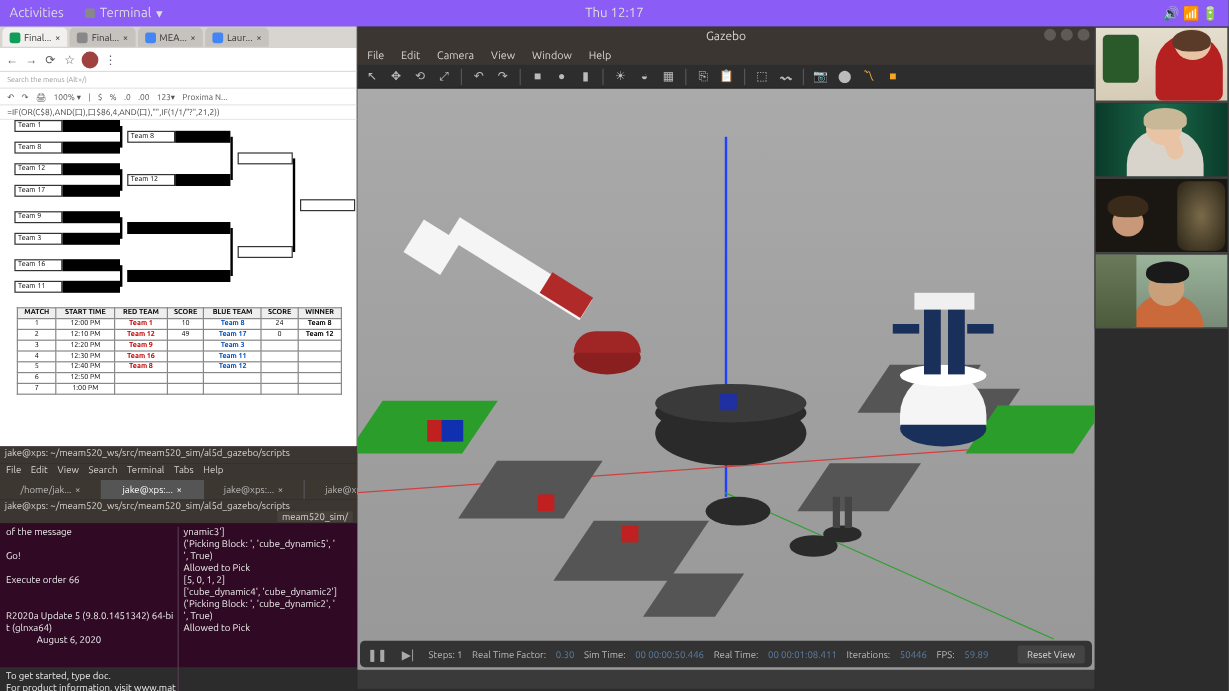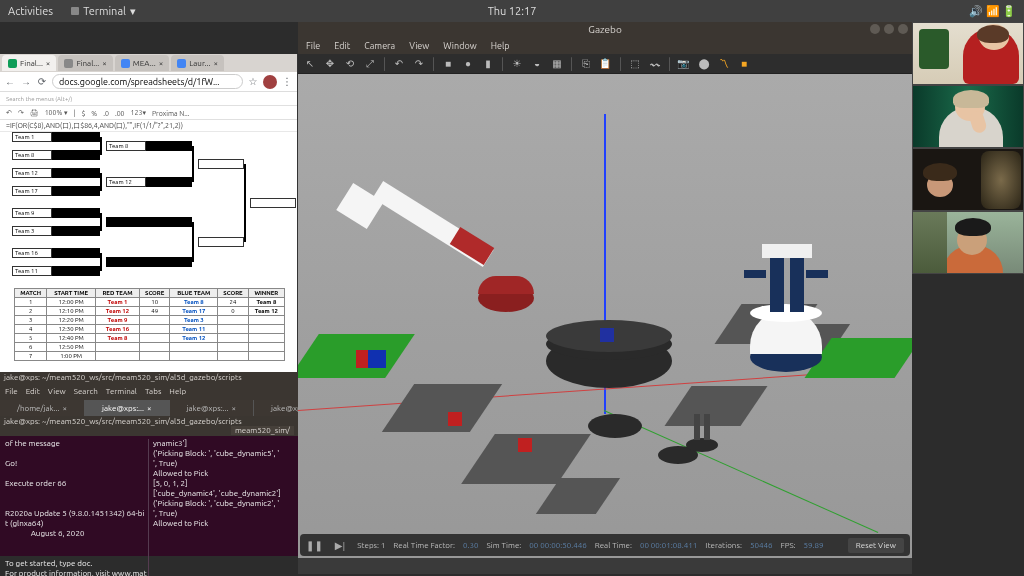--- a/index.html
+++ b/index.html
@@ -5,7 +5,7 @@
 * { margin: 0; padding: 0; box-sizing: border-box; font-family: Ubuntu, sans-serif; }
 body { width: 1024px; height: 576px; overflow: hidden; background: #2c2c2c; position: relative; }
 
-.topbar { position: absolute; top: 0; left: 0; width: 1024px; height: 22px; background: #404040; color: #ddd; display: flex; align-items: center; font-size: 11px; z-index: 10; }
+.topbar { position: absolute; top: 0; left: 0; width: 1024px; height: 22px; background: #8b5cf6; color: #ddd; display: flex; align-items: center; font-size: 11px; z-index: 10; }
 .topbar .act { margin-left: 8px; }
 .topbar .term { margin-left: 18px; display:flex; align-items:center; gap:4px;}
 .topbar .clock { position: absolute; left: 50%; transform: translateX(-50%); }

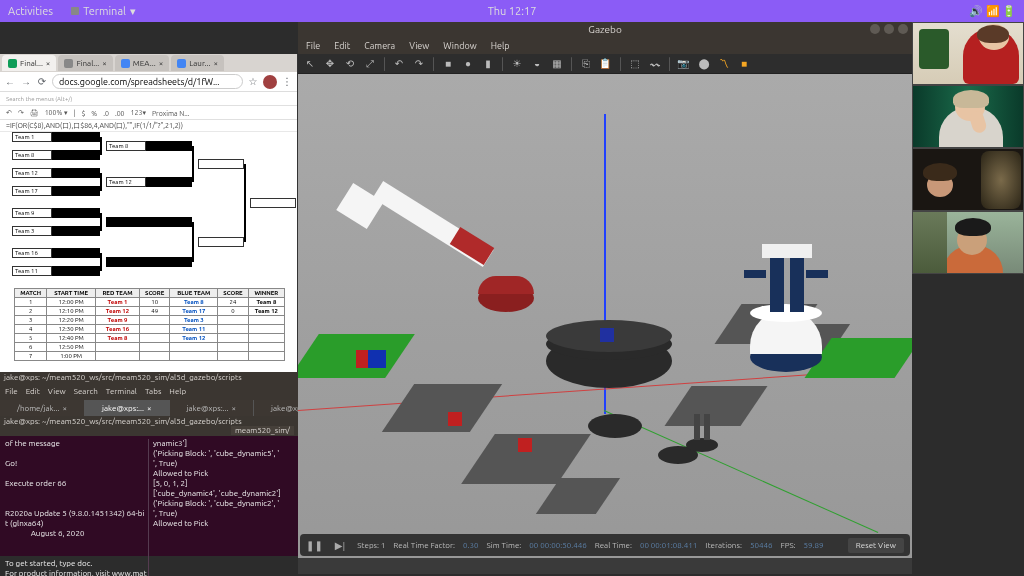--- a/index.html
+++ b/index.html
@@ -15,7 +15,7 @@
 .left-col { position: absolute; top: 22px; left: 0; width: 298px; height: 554px; }
 
 
-.browser { position: absolute; top: 0; left: 0; width: 298px; height: 350px; background: #fff; border-right: 1px solid #333; margin-top: 32px; }
+.browser { position: absolute; top: 0; left: 0; width: 298px; height: 350px; background: #fff; border-right: 1px solid #333; }
 .browser-tabs { height: 18px; background: #d8d4d0; display: flex; font-size: 8px; align-items: center; }
 .btab { height: 16px; background: #f2f0ee; border-radius: 4px 4px 0 0; margin-left: 2px; padding: 1px 6px; display: flex; align-items: center; gap: 3px; color:#333; }
 .btab.inactive { background: #c6c2be; }

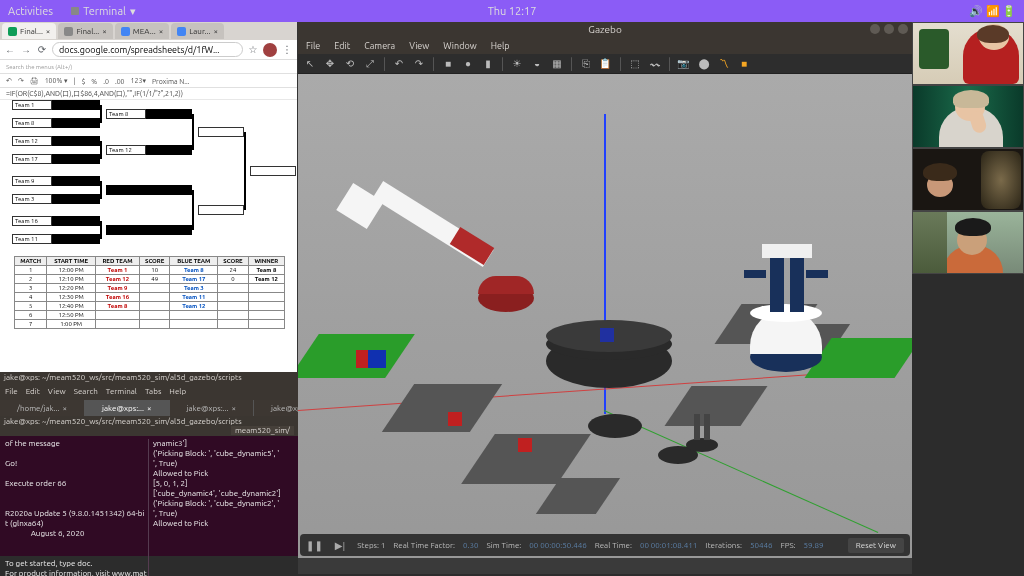--- a/index.html
+++ b/index.html
@@ -121,7 +121,6 @@
       <span class="nav-icon">←</span>
       <span class="nav-icon">→</span>
       <span class="nav-icon">⟳</span>
-      <input value="docs.google.com/spreadsheets/d/1fW..." style="">
       <span class="nav-icon">☆</span>
       <span class="avatar"></span>
       <span class="nav-icon">⋮</span>

